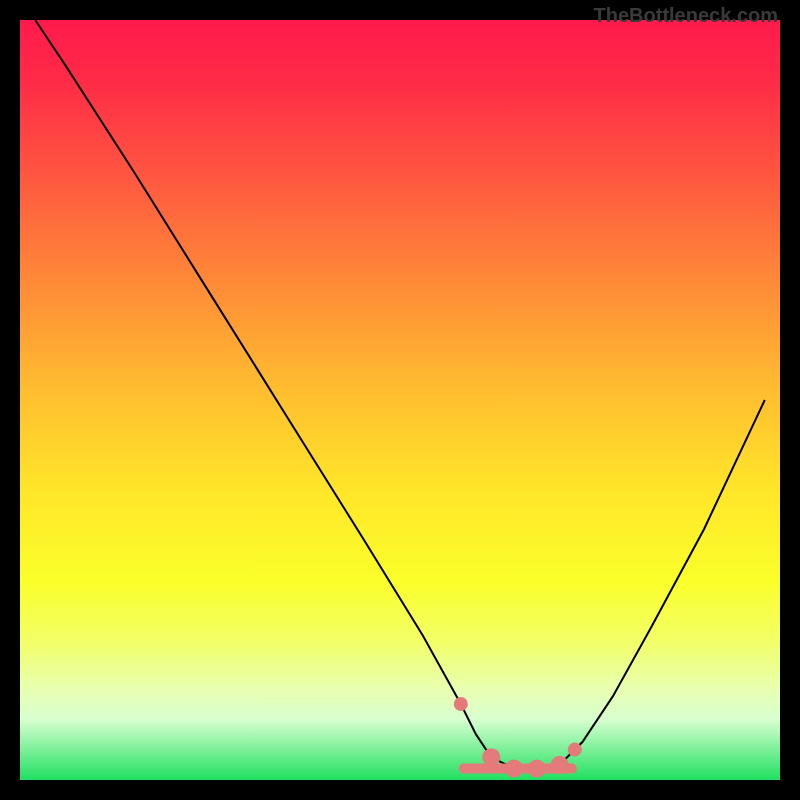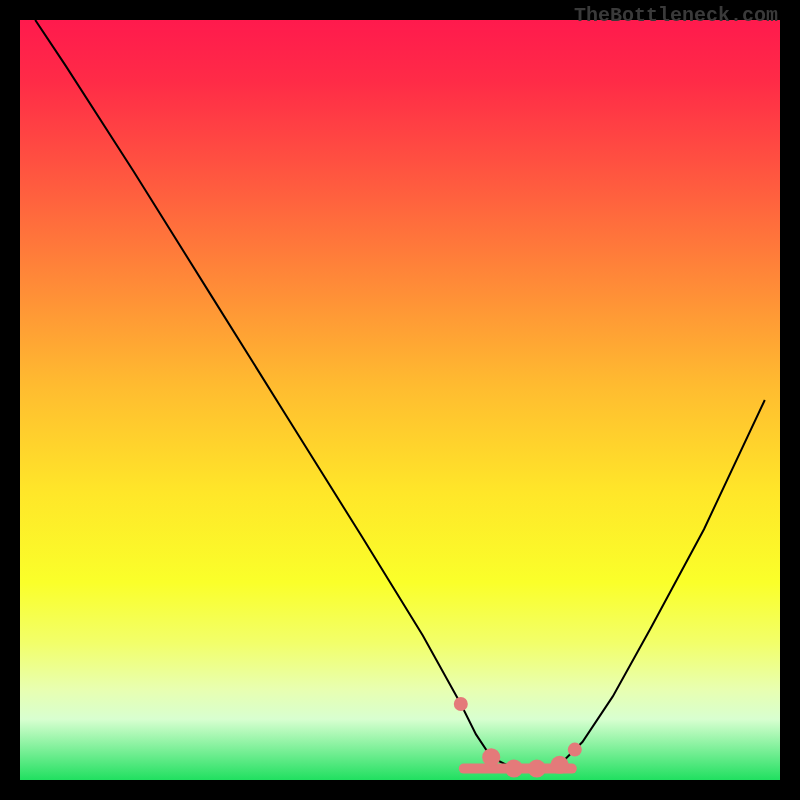--- a/index.html
+++ b/index.html
@@ -19,7 +19,7 @@
     #d8ffd0 92%,
     #20e060 100%)}
 .attribution{position:absolute;top:4px;right:22px;color:#3a3a3a;
-  font-family:Liberation Mono, monospace;font-size:20px;font-weight:600;z-index:3}
+  font-family:Liberation Sans, sans-serif;font-size:20px;font-weight:600;z-index:3}
 svg.curve{position:absolute;left:0;top:0;width:100%;height:100%;z-index:2}
 </style>
 </head>

